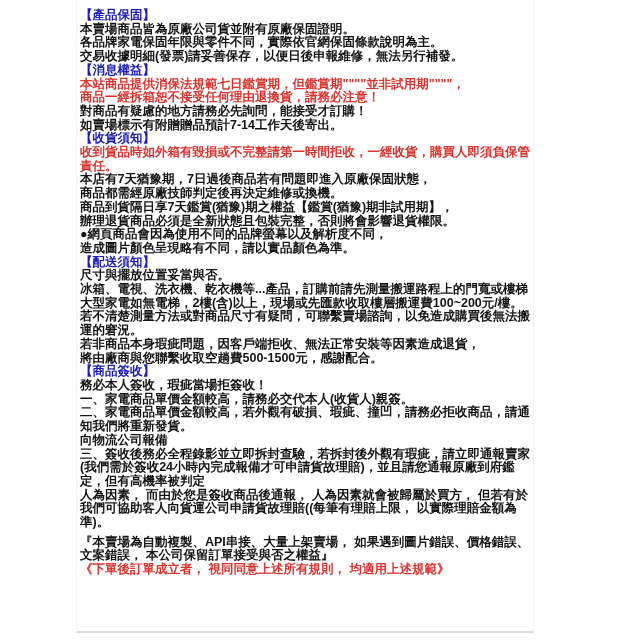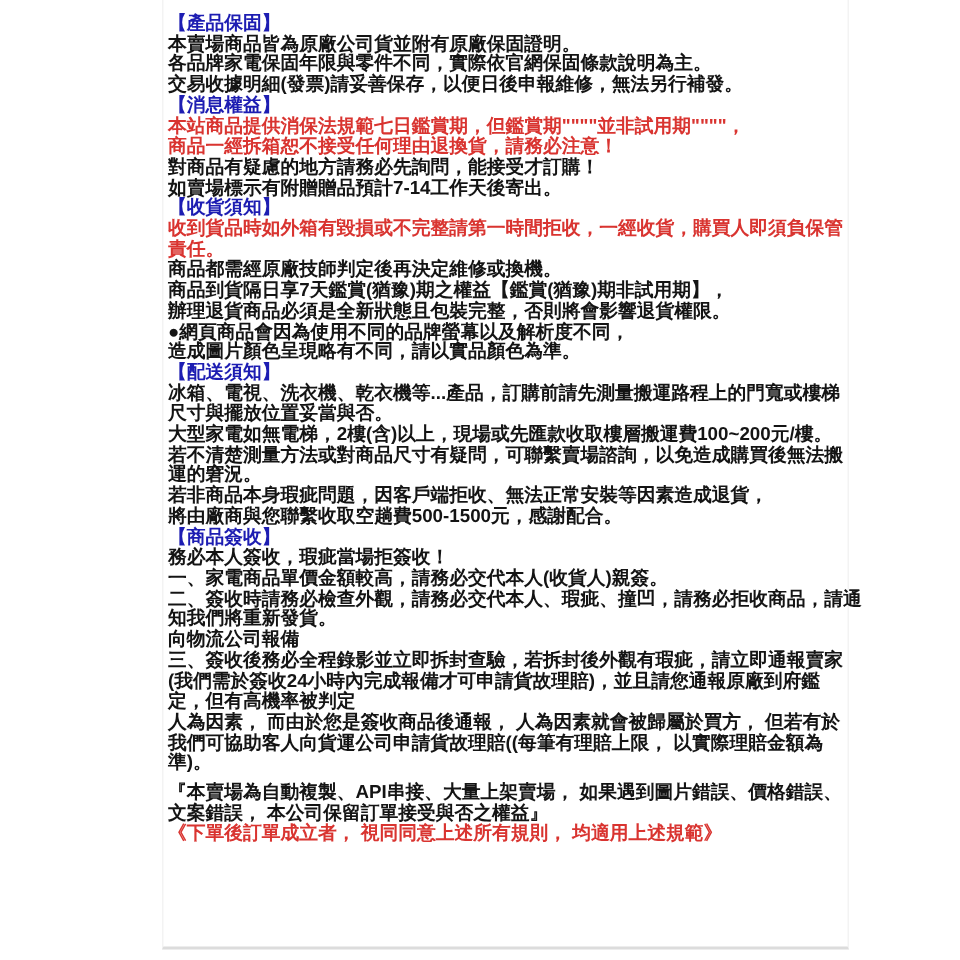--- a/index.html
+++ b/index.html
@@ -19,7 +19,7 @@
   }
   .panel {
     position: absolute;
-    left: 108px;
+    left: 76px;
     top: 0;
     width: 458px;
     height: 633px;

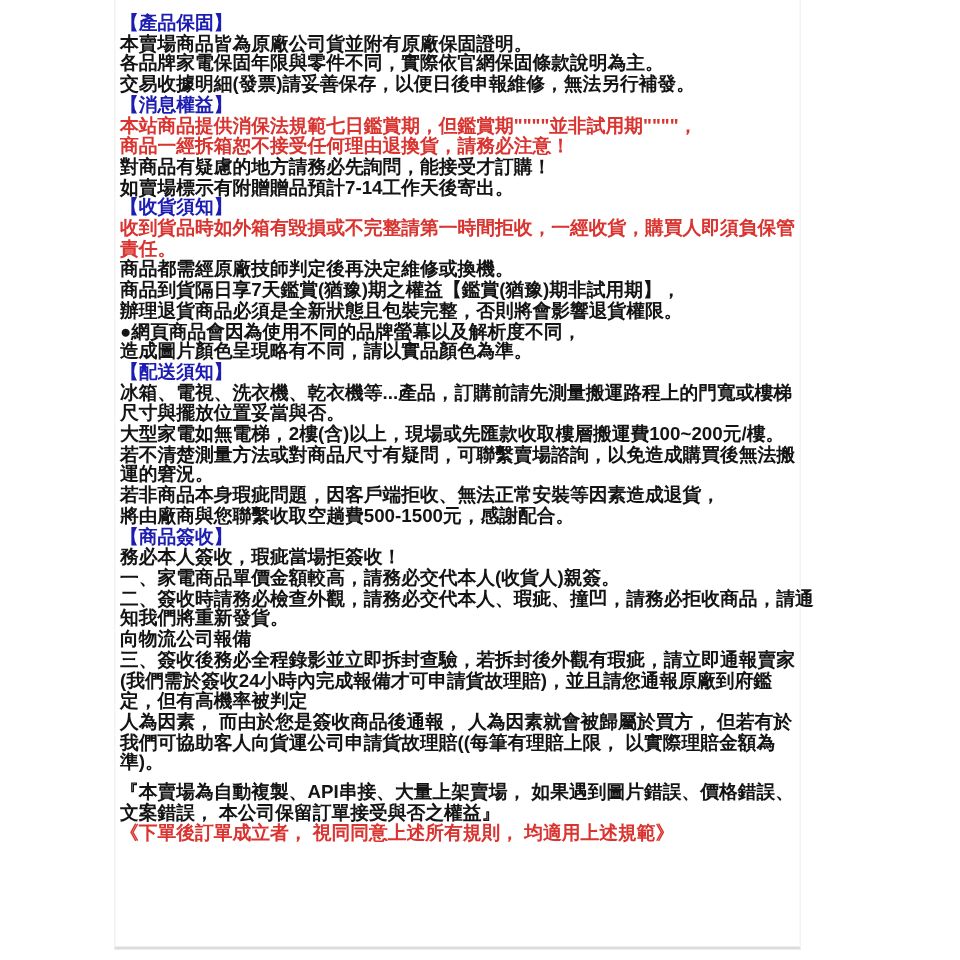--- a/index.html
+++ b/index.html
@@ -60,6 +60,7 @@
         <div class="line header">【收貨須知】</div>
         <div class="line red">收到貨品時如外箱有毀損或不完整請第一時間拒收，一經收貨，購買人即須負保管</div>
         <div class="line red">責任。</div>
+        <div class="line black">本店有7天猶豫期，7日過後商品若有問題即進入原廠保固狀態，</div>
         <div class="line black">商品都需經原廠技師判定後再決定維修或換機。</div>
         <div class="line black">商品到貨隔日享7天鑑賞(猶豫)期之權益【鑑賞(猶豫)期非試用期】，</div>
         <div class="line black">辦理退貨商品必須是全新狀態且包裝完整，否則將會影響退貨權限。</div>

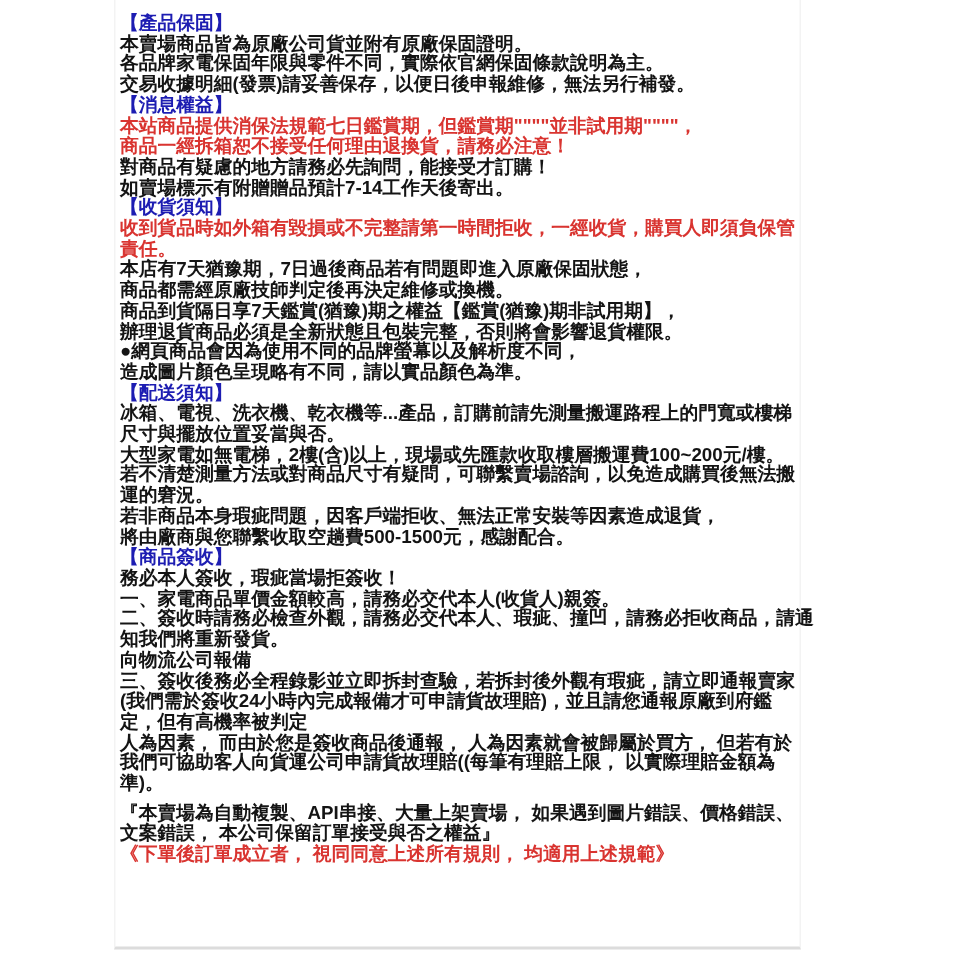--- a/index.html
+++ b/index.html
@@ -67,8 +67,8 @@
         <div class="line black">●網頁商品會因為使用不同的品牌螢幕以及解析度不同，</div>
         <div class="line black">造成圖片顏色呈現略有不同，請以實品顏色為準。</div>
         <div class="line header">【配送須知】</div>
+        <div class="line black">尺寸與擺放位置妥當與否。</div>
         <div class="line black">冰箱、電視、洗衣機、乾衣機等...產品，訂購前請先測量搬運路程上的門寬或樓梯</div>
-        <div class="line black">尺寸與擺放位置妥當與否。</div>
         <div class="line black">大型家電如無電梯，2樓(含)以上，現場或先匯款收取樓層搬運費100~200元/樓。</div>
         <div class="line black">若不清楚測量方法或對商品尺寸有疑問，可聯繫賣場諮詢，以免造成購買後無法搬</div>
         <div class="line black">運的窘況。</div>

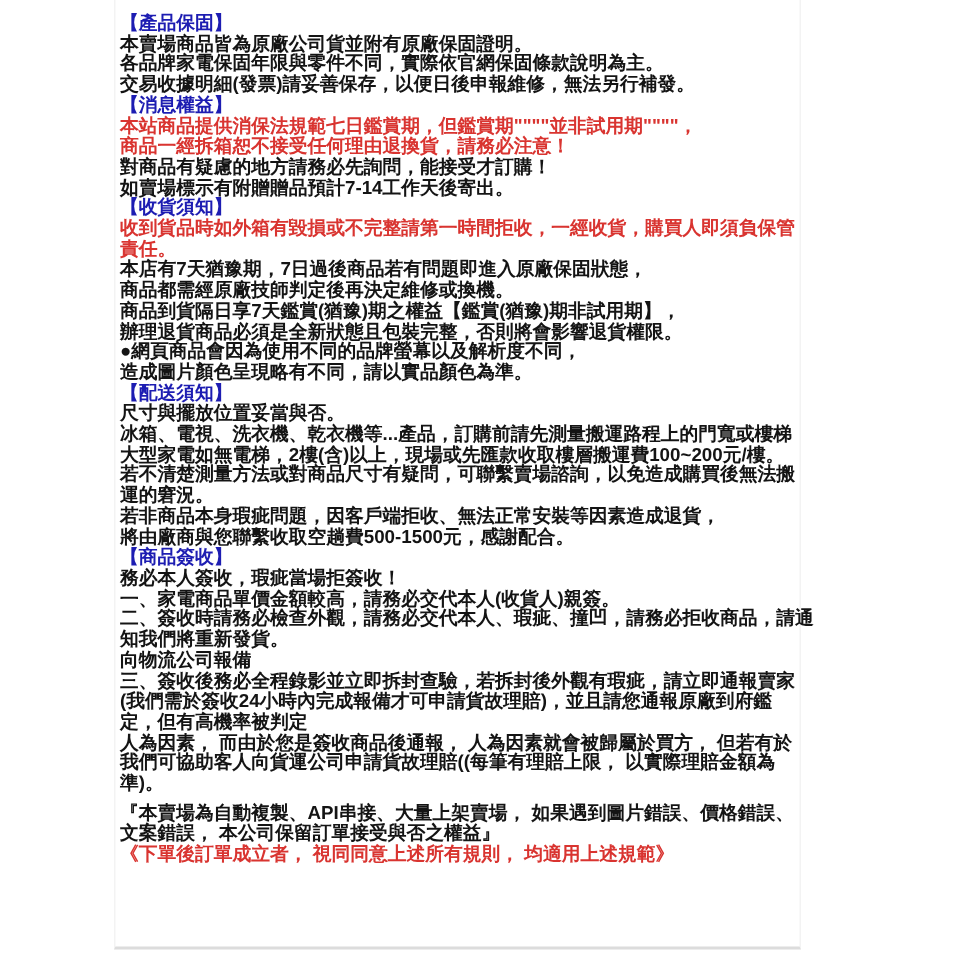--- a/index.html
+++ b/index.html
@@ -77,7 +77,7 @@
         <div class="line header">【商品簽收】</div>
         <div class="line black">務必本人簽收，瑕疵當場拒簽收！</div>
         <div class="line black">一、家電商品單價金額較高，請務必交代本人(收貨人)親簽。</div>
-        <div class="line black">二、簽收時請務必檢查外觀，請務必交代本人、瑕疵、撞凹，請務必拒收商品，請通</div>
+        <div class="line black">二、家電商品單價金額較高，若外觀有破損、瑕疵、撞凹，請務必拒收商品，請通</div>
         <div class="line black">知我們將重新發貨。</div>
         <div class="line black">向物流公司報備</div>
         <div class="line black">三、簽收後務必全程錄影並立即拆封查驗，若拆封後外觀有瑕疵，請立即通報賣家</div>

